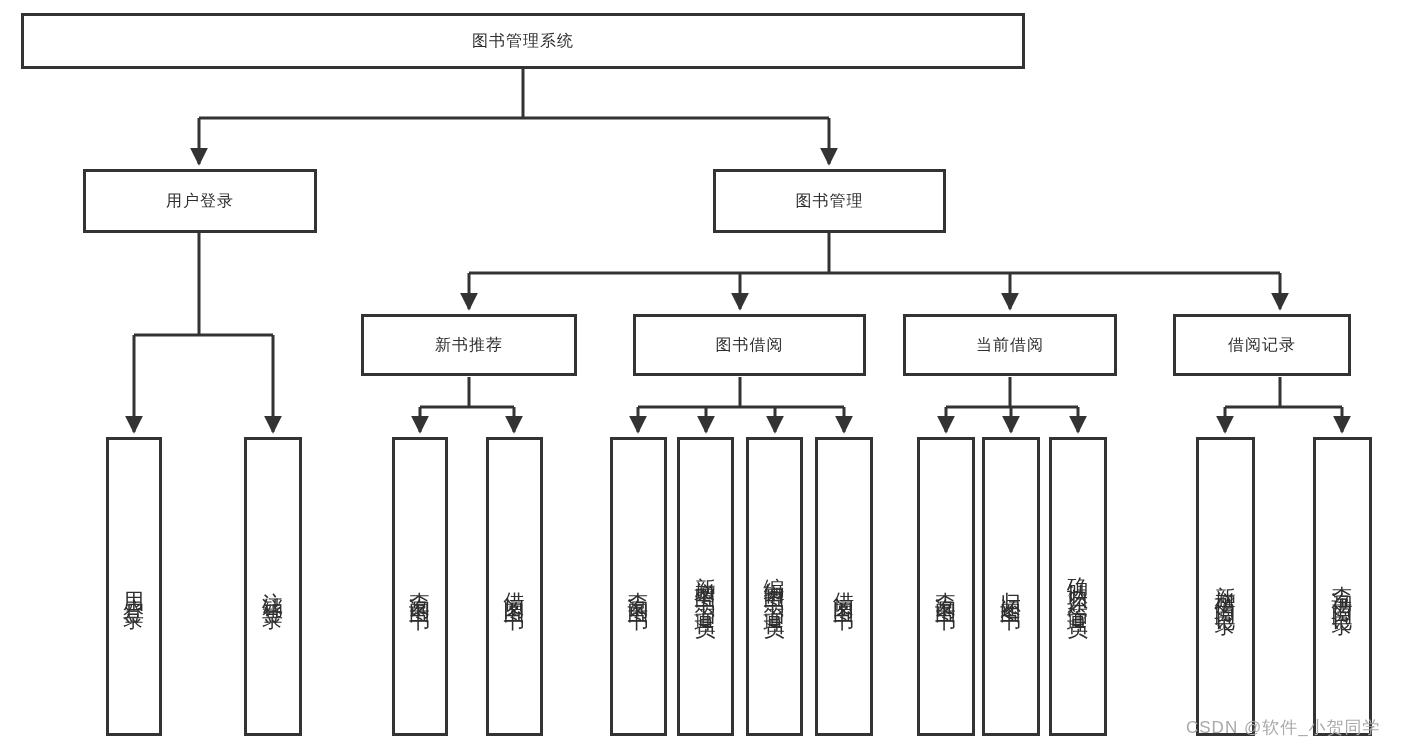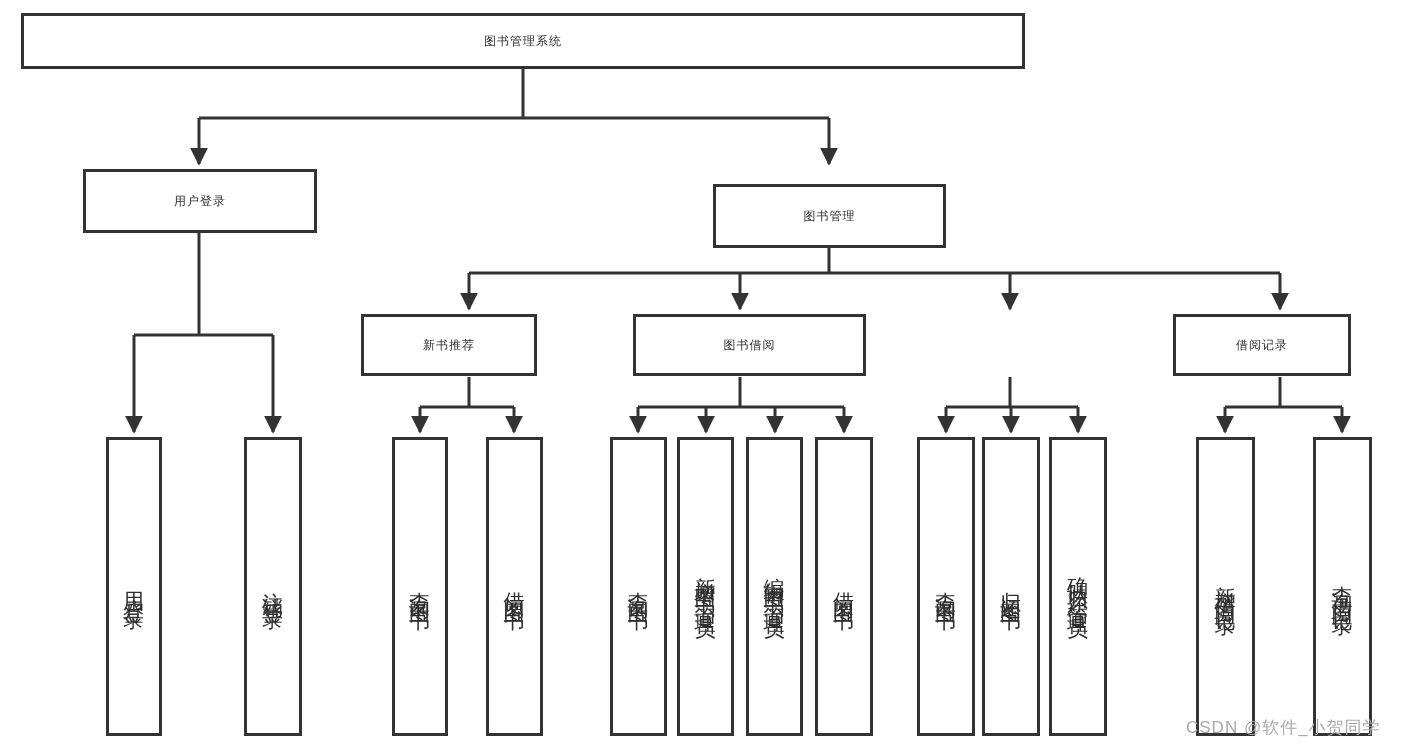--- a/index.html
+++ b/index.html
@@ -17,7 +17,7 @@
     display:flex;align-items:center;justify-content:center;
     z-index:1;color:#2e2e2e;
   }
-  .hbox{font-size:12px;letter-spacing:1px;}
+  .hbox{font-size:16px;letter-spacing:1px;}
   .vbox .vtext{
     writing-mode:vertical-rl;
     text-orientation:upright;

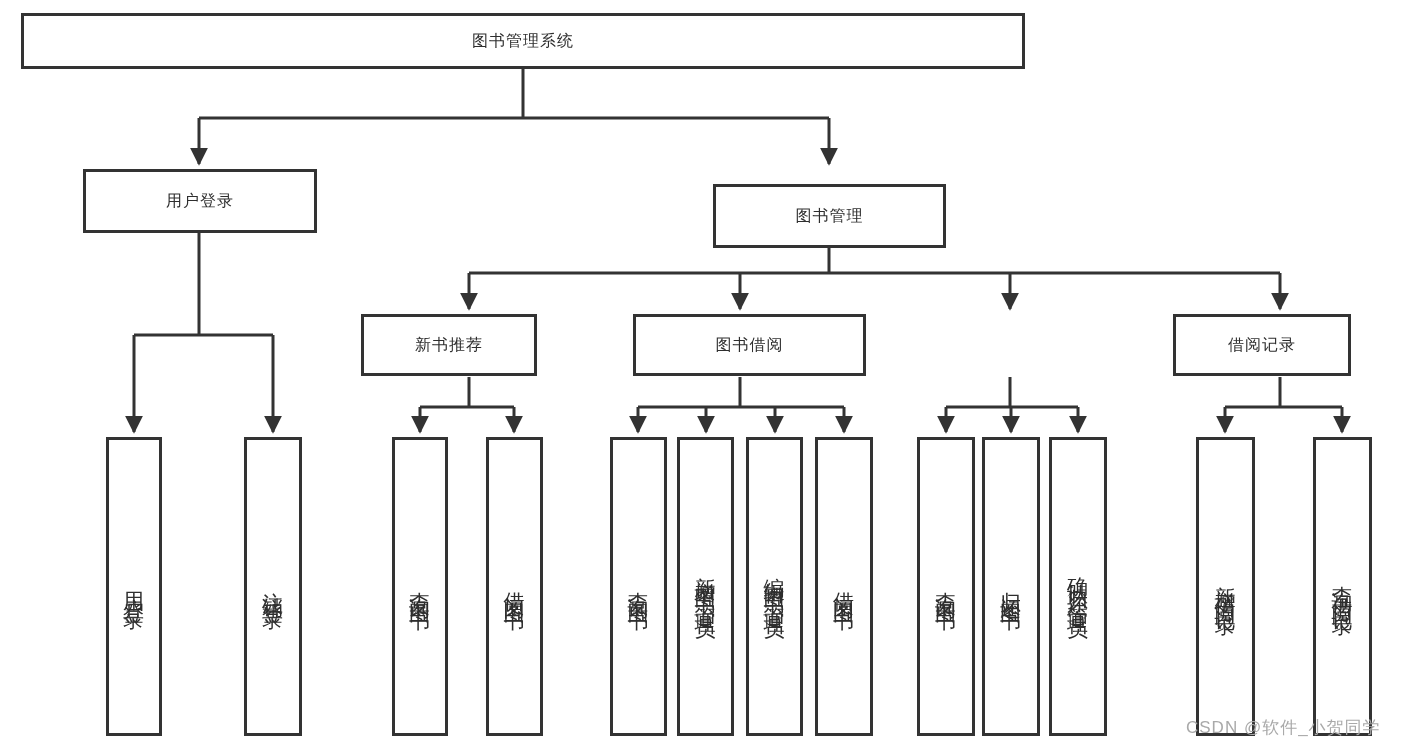--- a/index.html
+++ b/index.html
@@ -87,7 +87,7 @@
   <div class="box hbox" style="left:83px;top:169px;width:234px;height:64px">
     <span>用户登录</span>
   </div>
-  <div class="box hbox" style="left:713px;top:184px;width:233px;height:64px">
+  <div class="box hbox" style="left:713px;top:169px;width:233px;height:64px">
     <span>图书管理</span>
   </div>
 

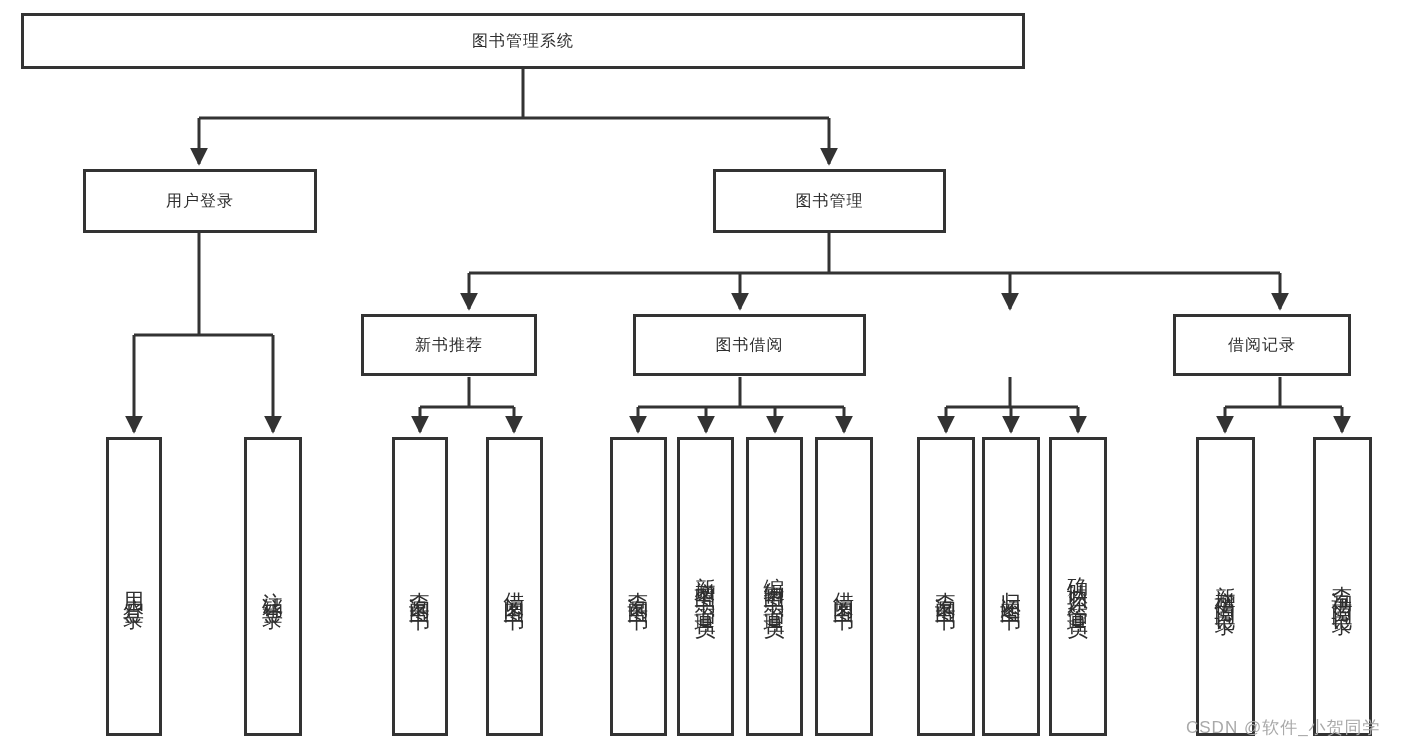--- a/index.html
+++ b/index.html
@@ -91,7 +91,7 @@
     <span>图书管理</span>
   </div>
 
-  <div class="box hbox lvl3" style="left:361px;width:176px">
+  <div class="box hbox lvl3" style="left:361px;width:216px">
     <span>新书推荐</span>
   </div>
   <div class="box hbox lvl3" style="left:633px;width:233px">

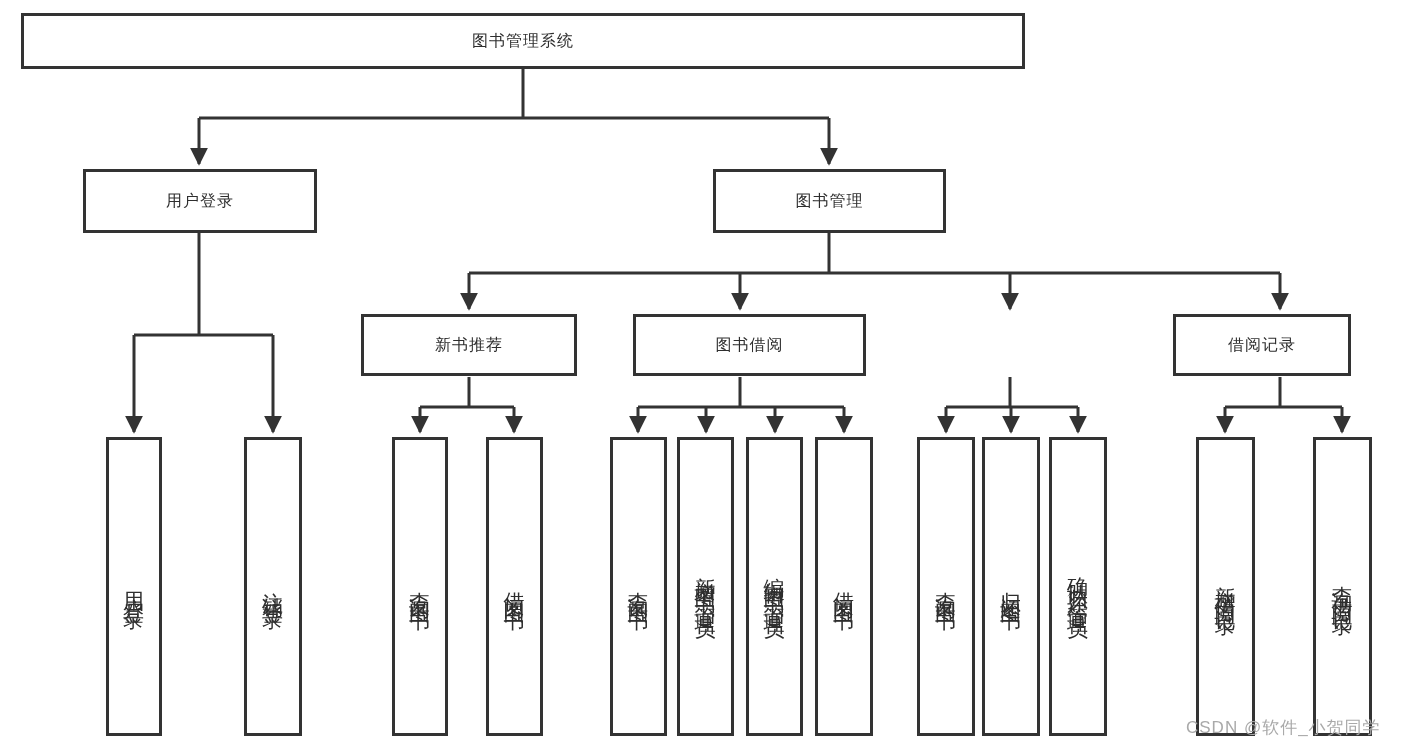--- a/index.html
+++ b/index.html
@@ -97,6 +97,9 @@
   <div class="box hbox lvl3" style="left:633px;width:233px">
     <span>图书借阅</span>
   </div>
+  <div class="box hbox lvl3" style="left:903px;width:214px">
+    <span>当前借阅</span>
+  </div>
   <div class="box hbox lvl3" style="left:1173px;width:178px">
     <span>借阅记录</span>
   </div>

